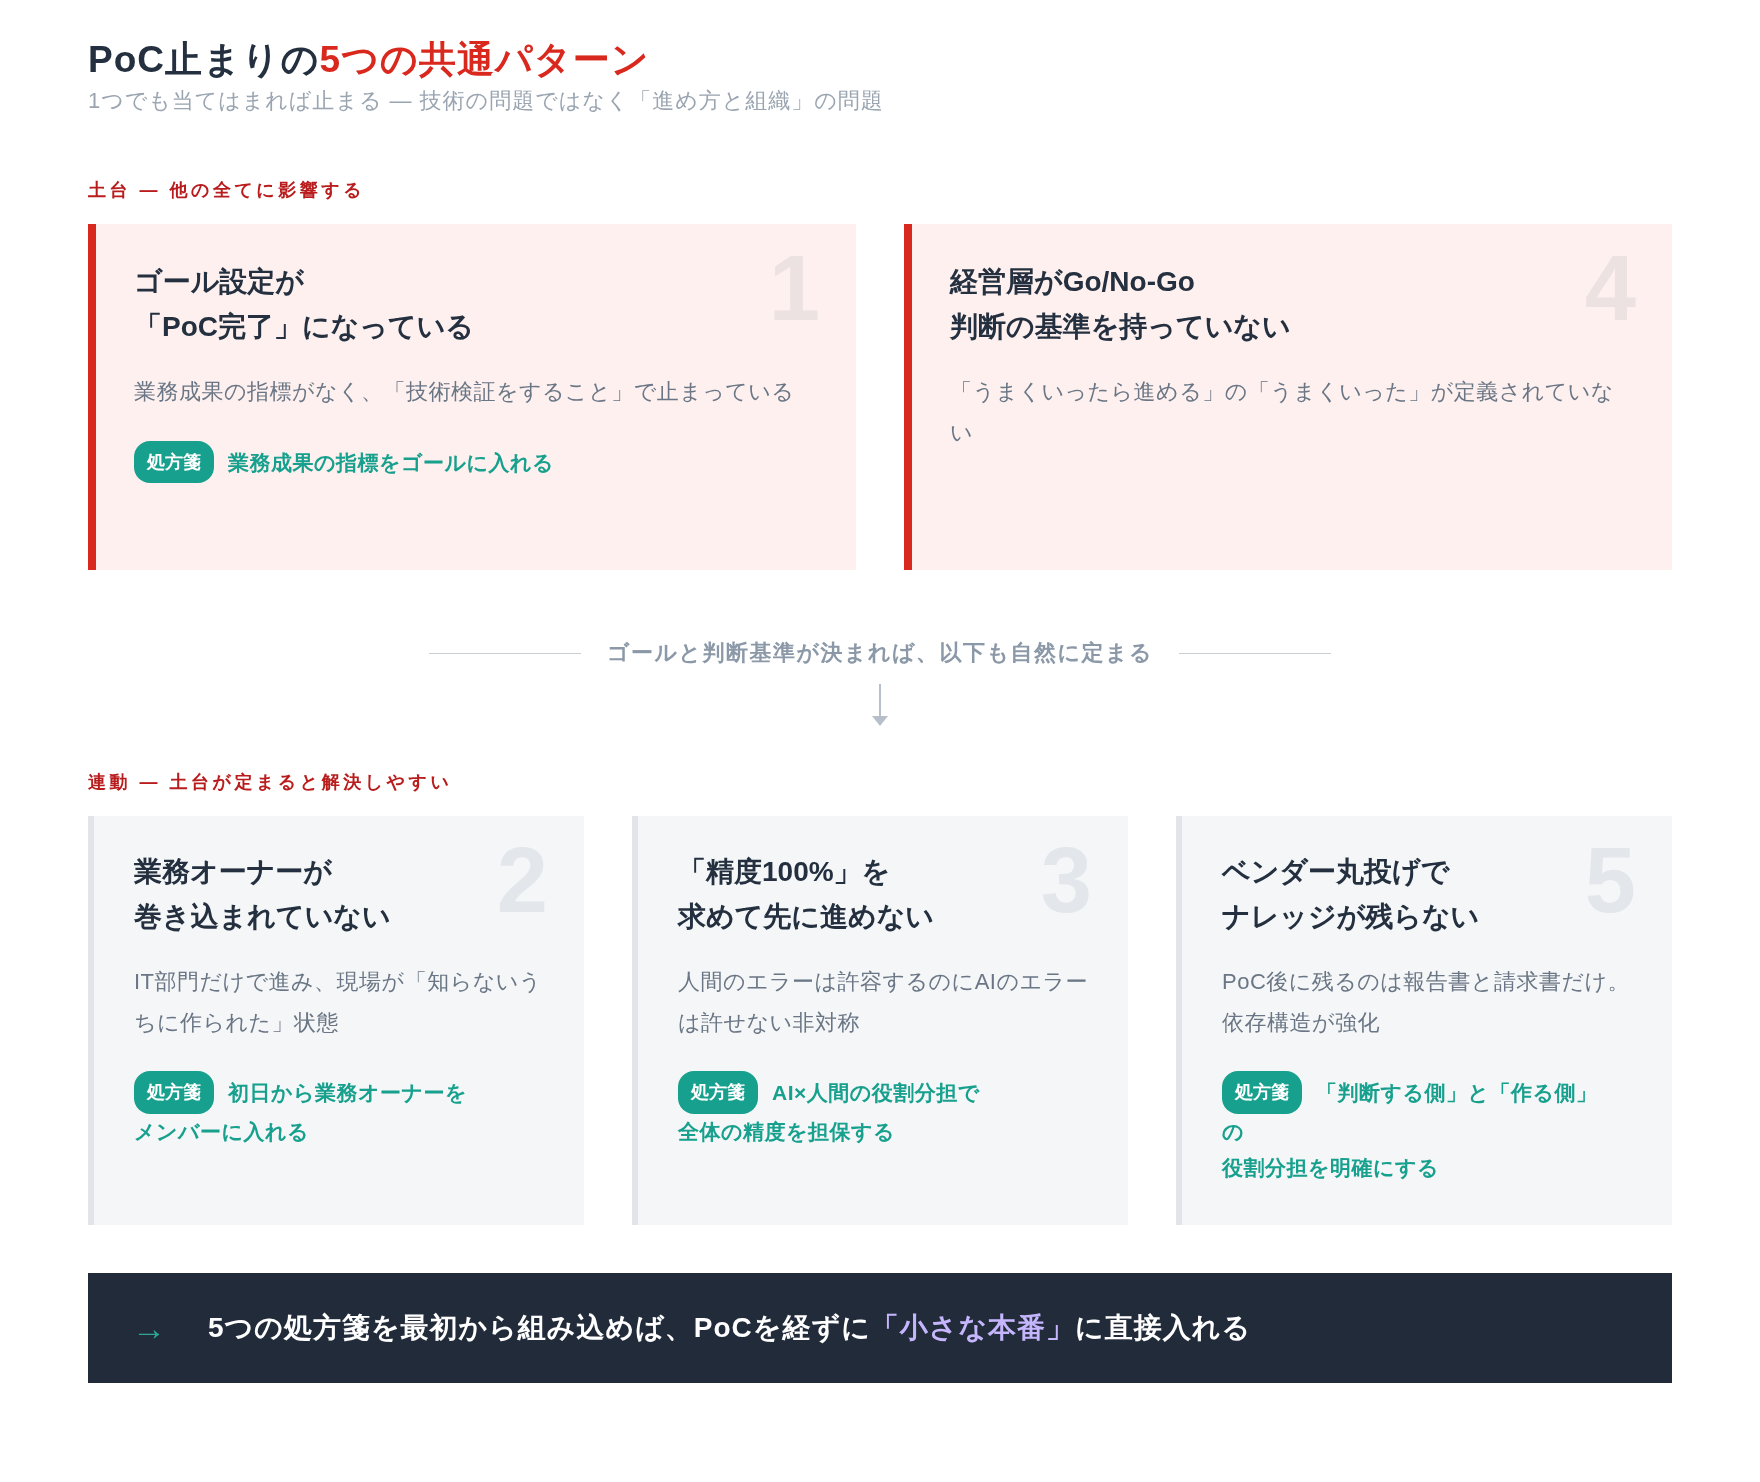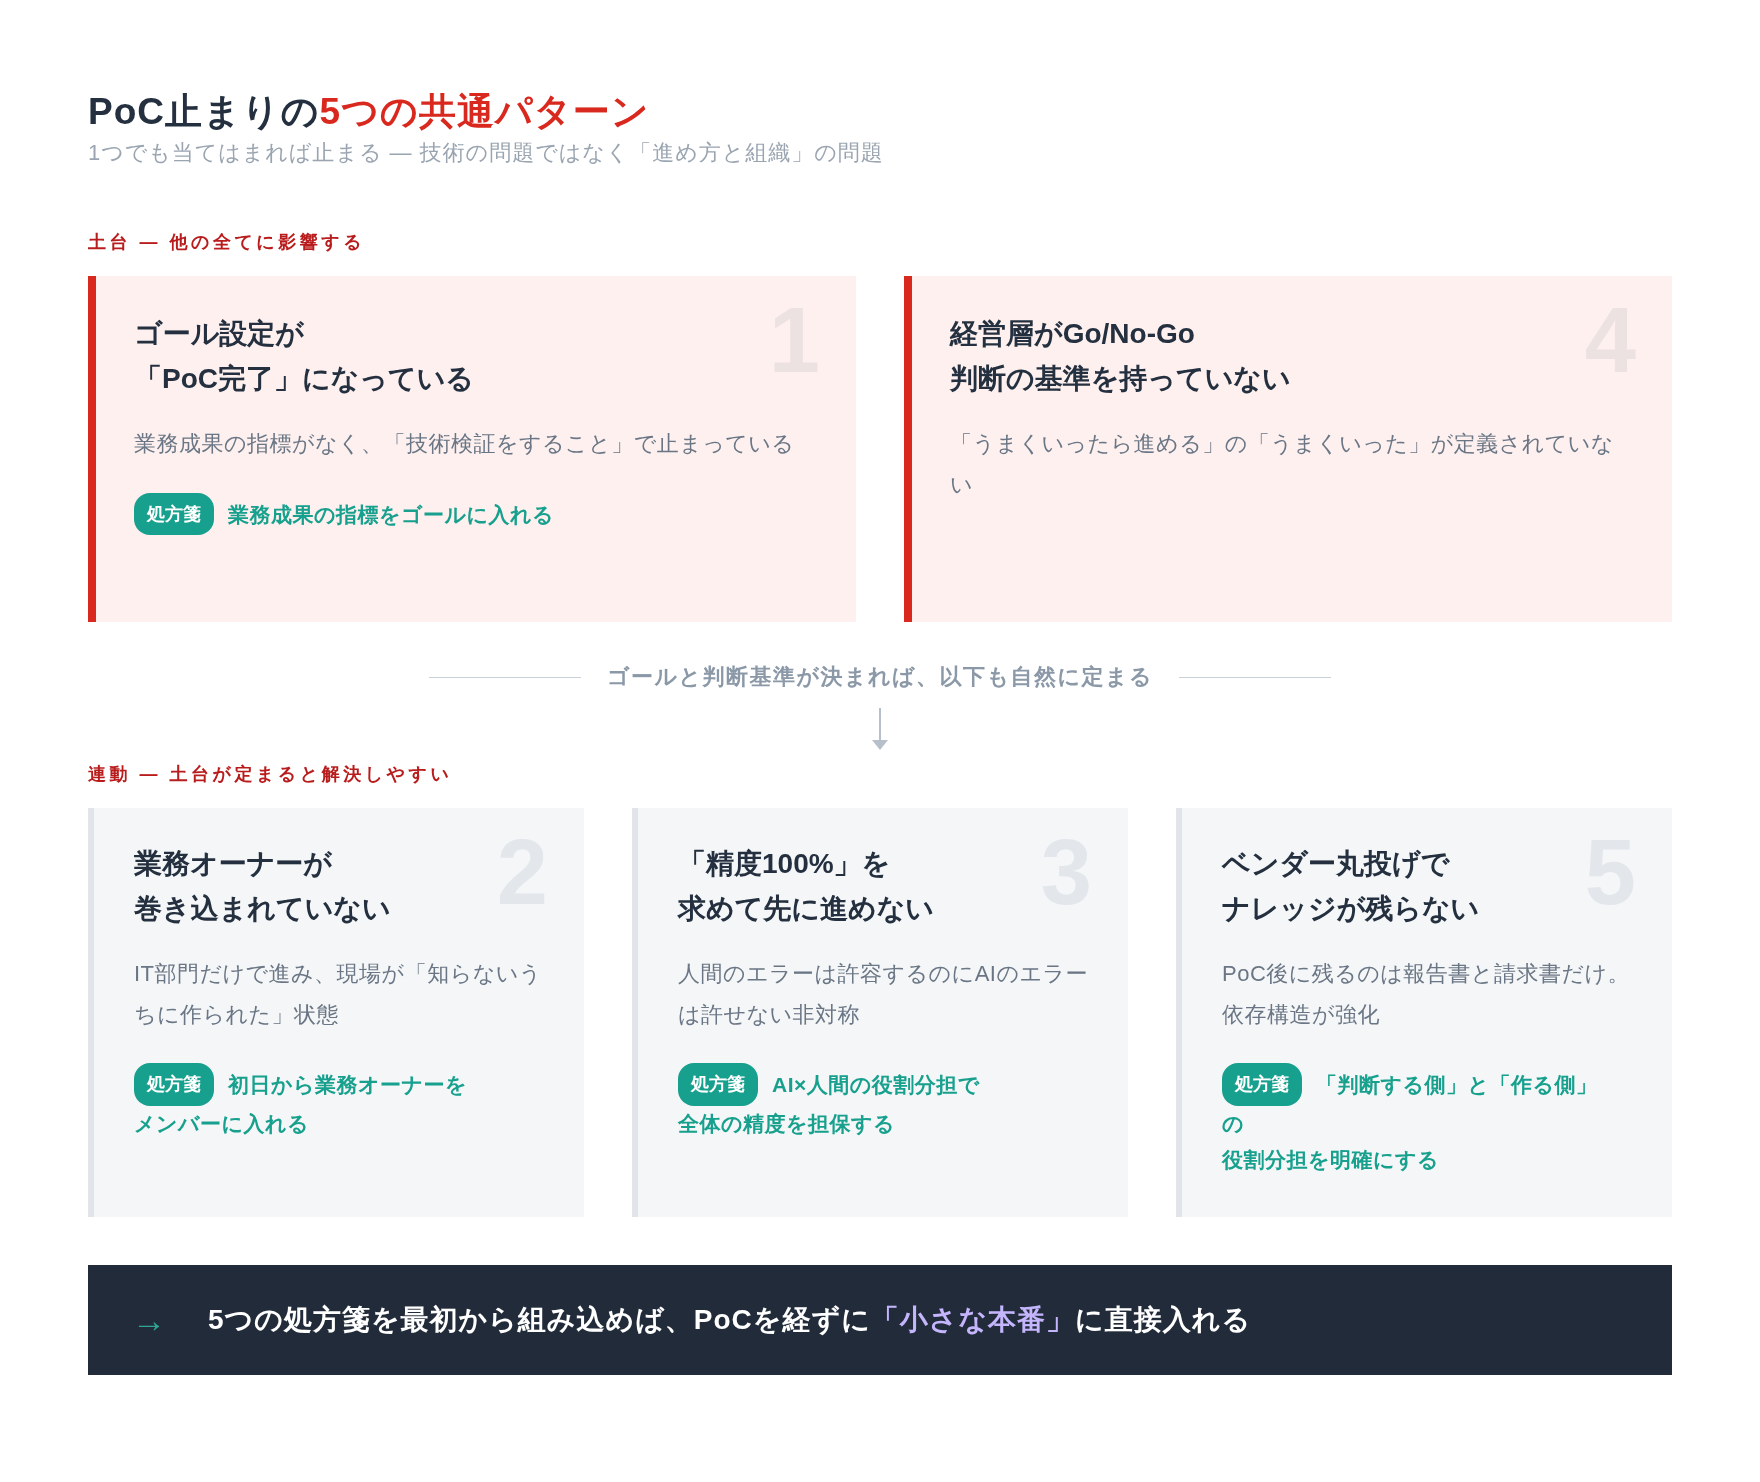--- a/index.html
+++ b/index.html
@@ -9,7 +9,7 @@
     font-family: "Liberation Sans", "DejaVu Sans", sans-serif;
     color: #24303f;
   }
-  .page { padding: 90px 88px 0 88px; }
+  .page { padding: 38px 88px 0 88px; }
 
   
   .page-title { font-size: 37px; font-weight: bold; letter-spacing: 1px; line-height: 1.2; }

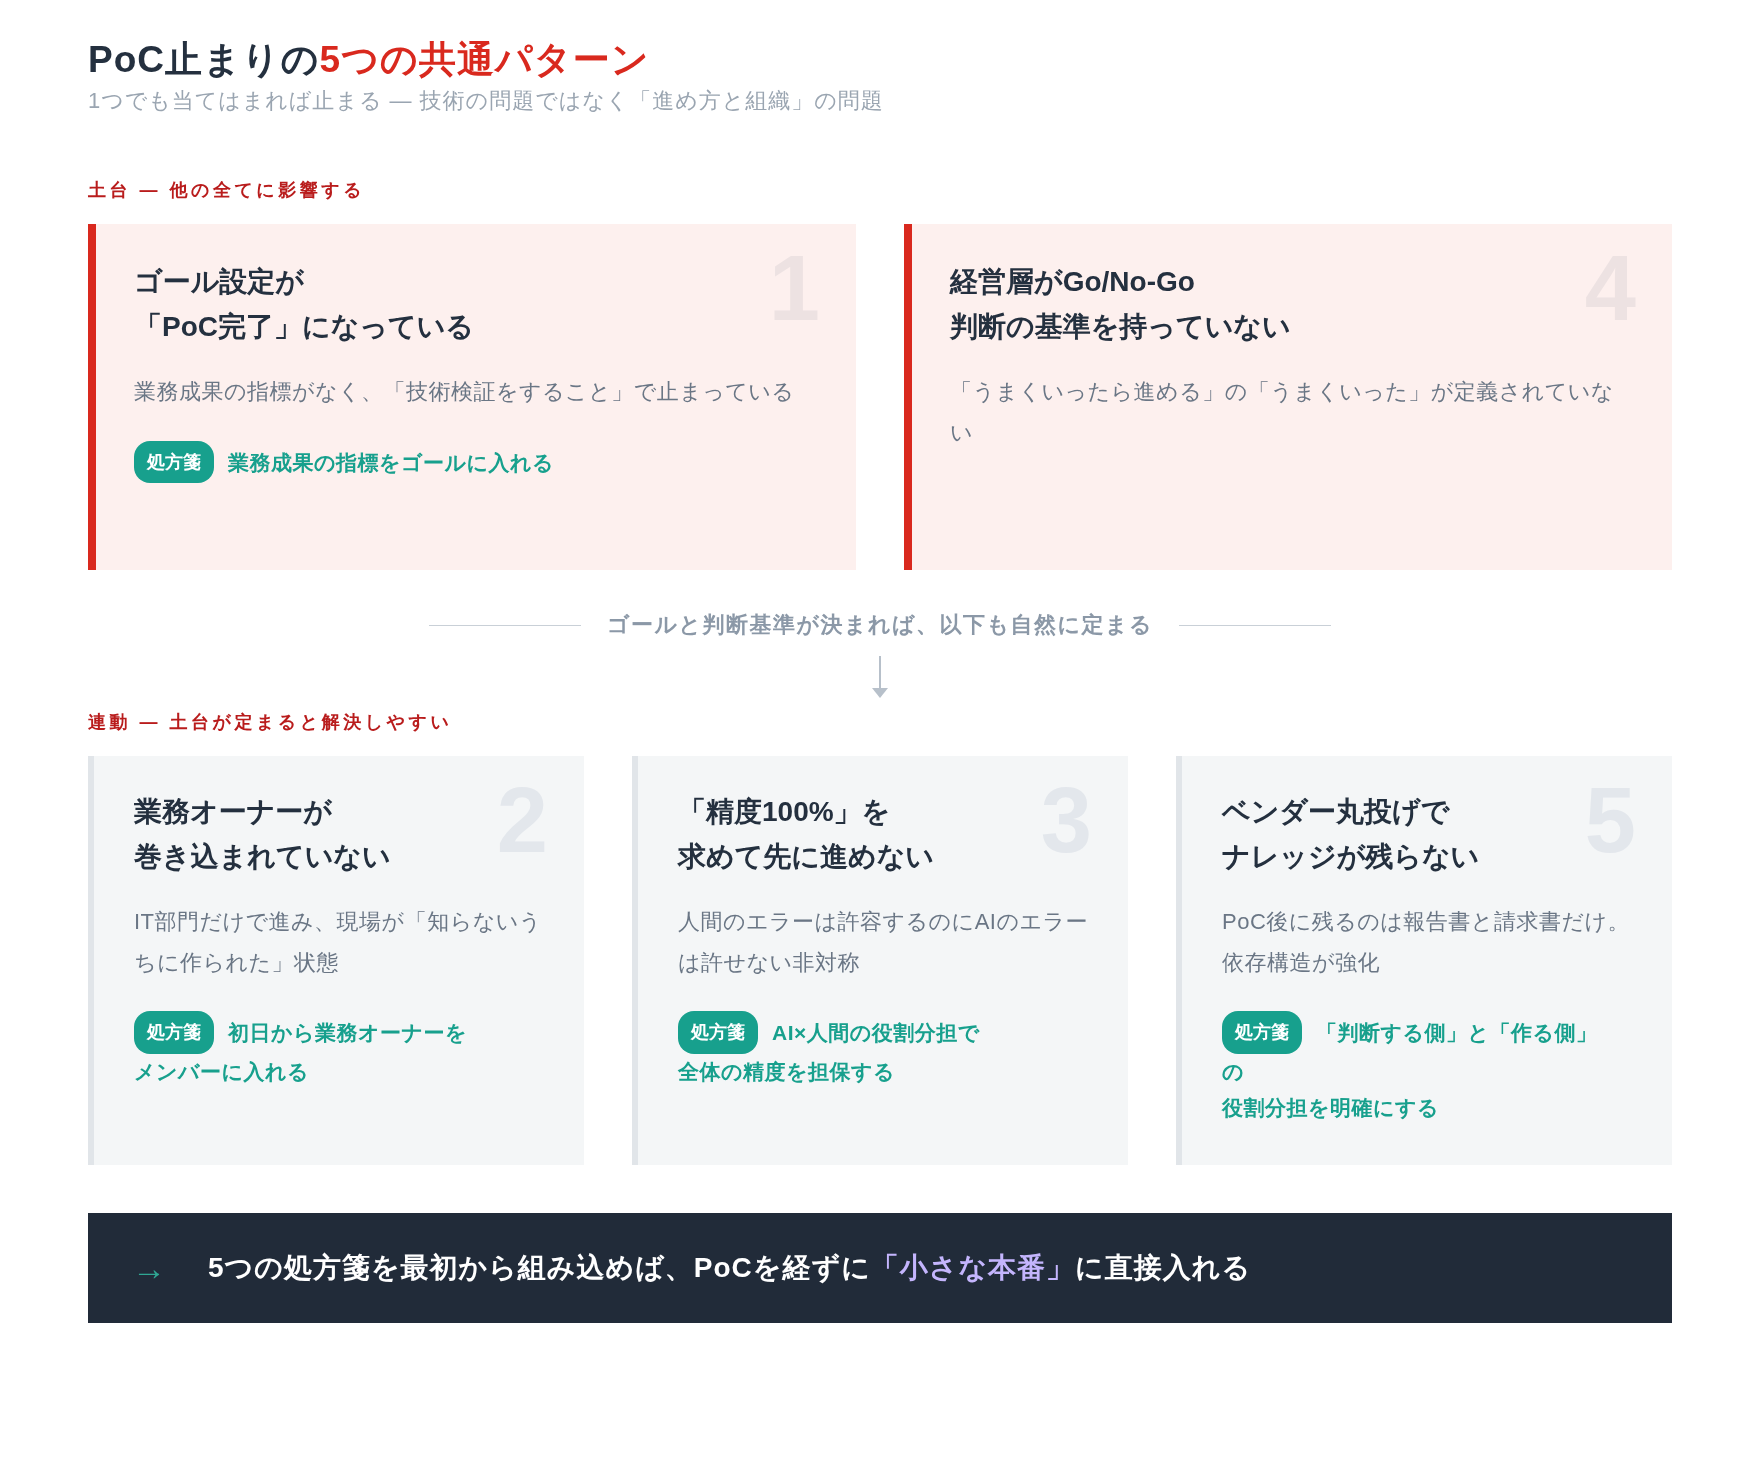--- a/index.html
+++ b/index.html
@@ -64,7 +64,7 @@
 
   
   .divider {
-    margin-top: 40px; display: flex; align-items: center; justify-content: center; gap: 26px;
+    margin-top: 68px; display: flex; align-items: center; justify-content: center; gap: 26px;
   }
   .divider-line { width: 152px; height: 1px; background: #c9d0d7; }
   .divider-text {

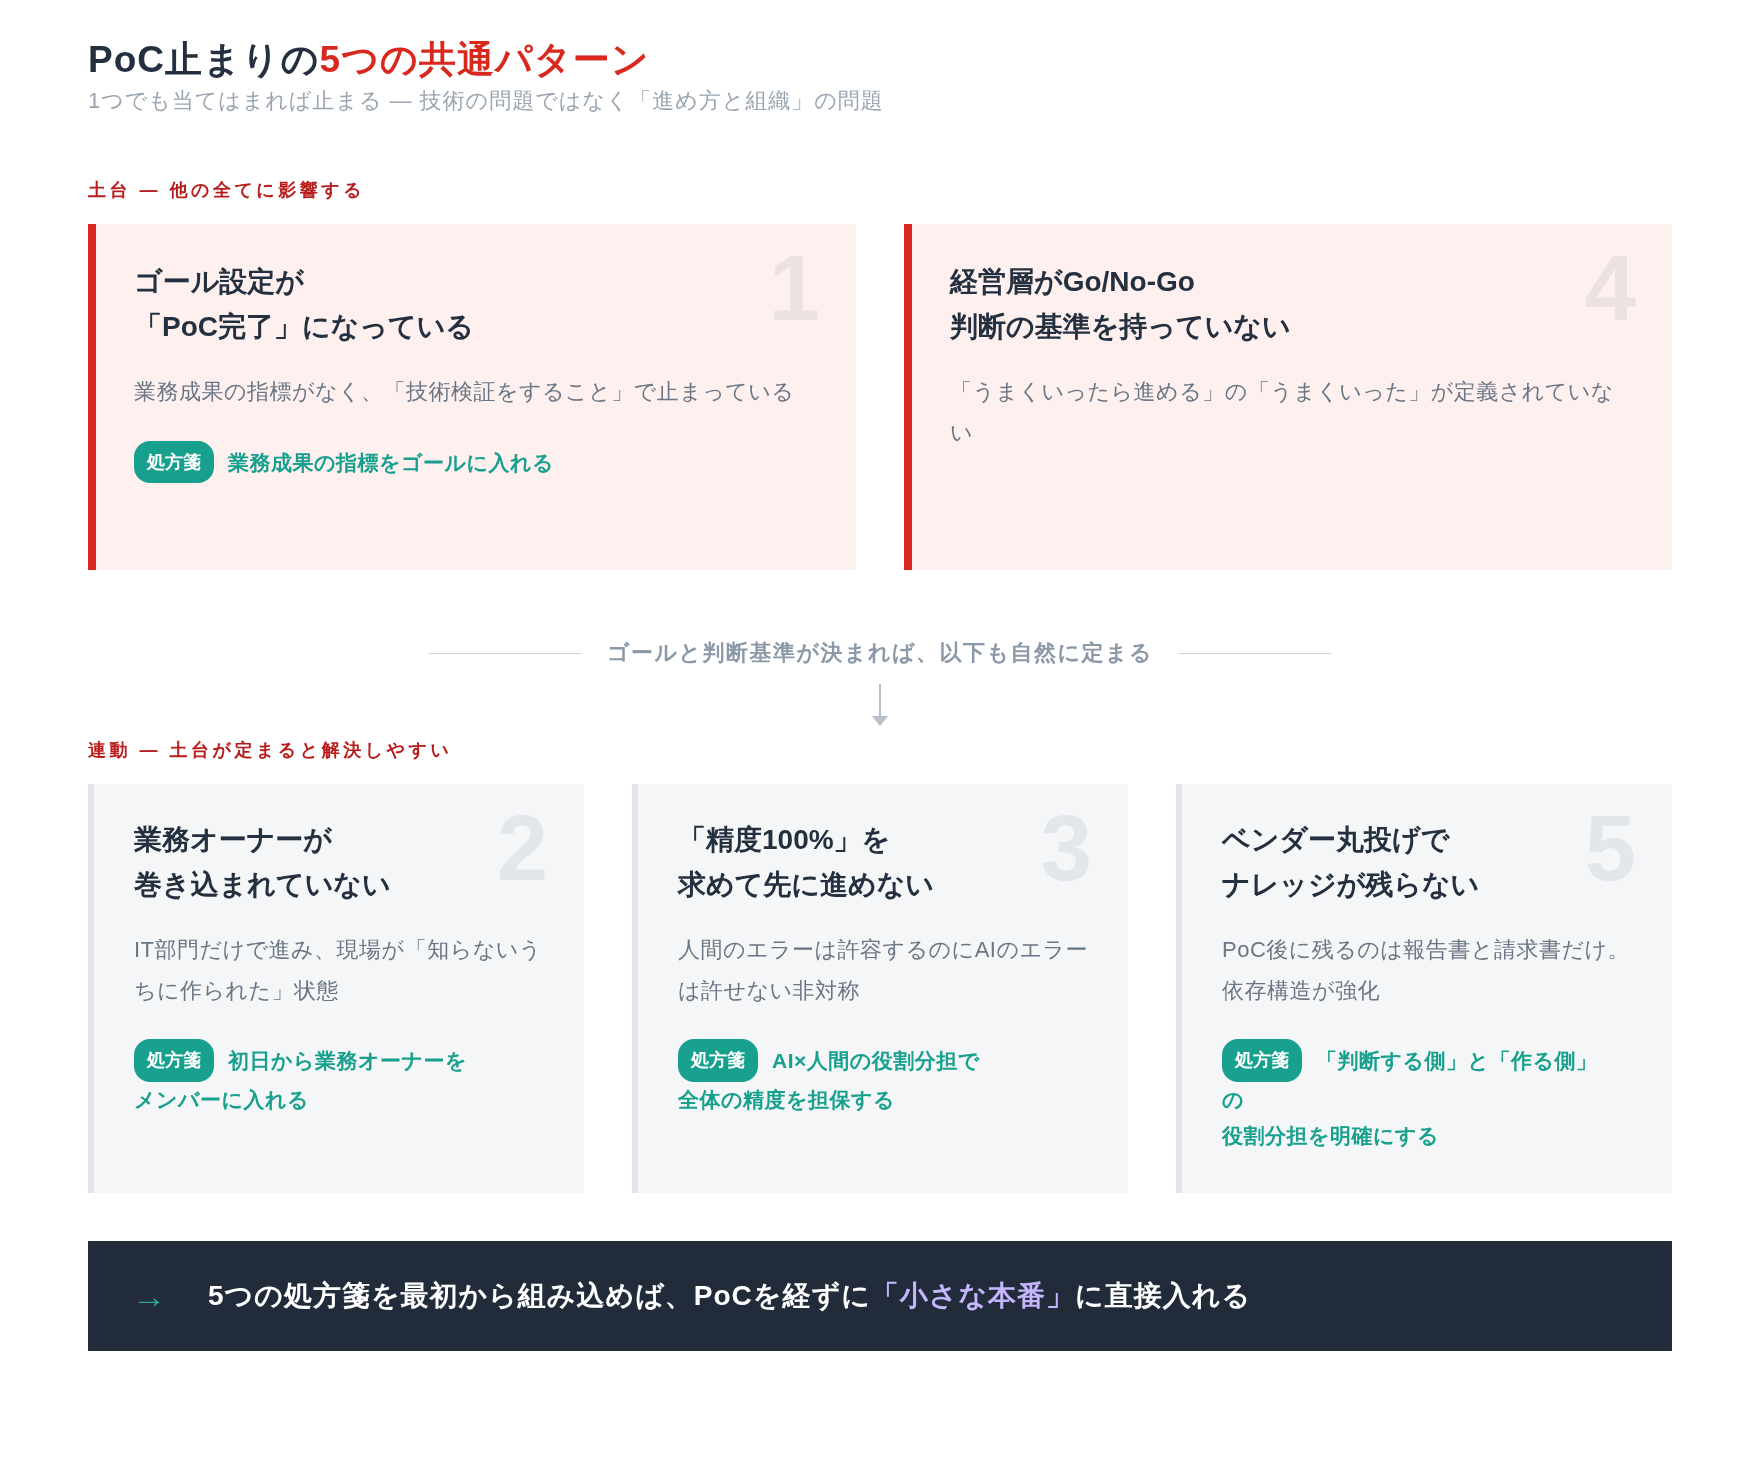--- a/index.html
+++ b/index.html
@@ -24,7 +24,7 @@
     letter-spacing: 3.5px;
   }
   .section-label.first { margin-top: 62px; }
-  .section-label.second { margin-top: 12px; }
+  .section-label.second { margin-top: 44px; }
 
   
   .row { display: flex; gap: 48px; margin-top: 22px; }

